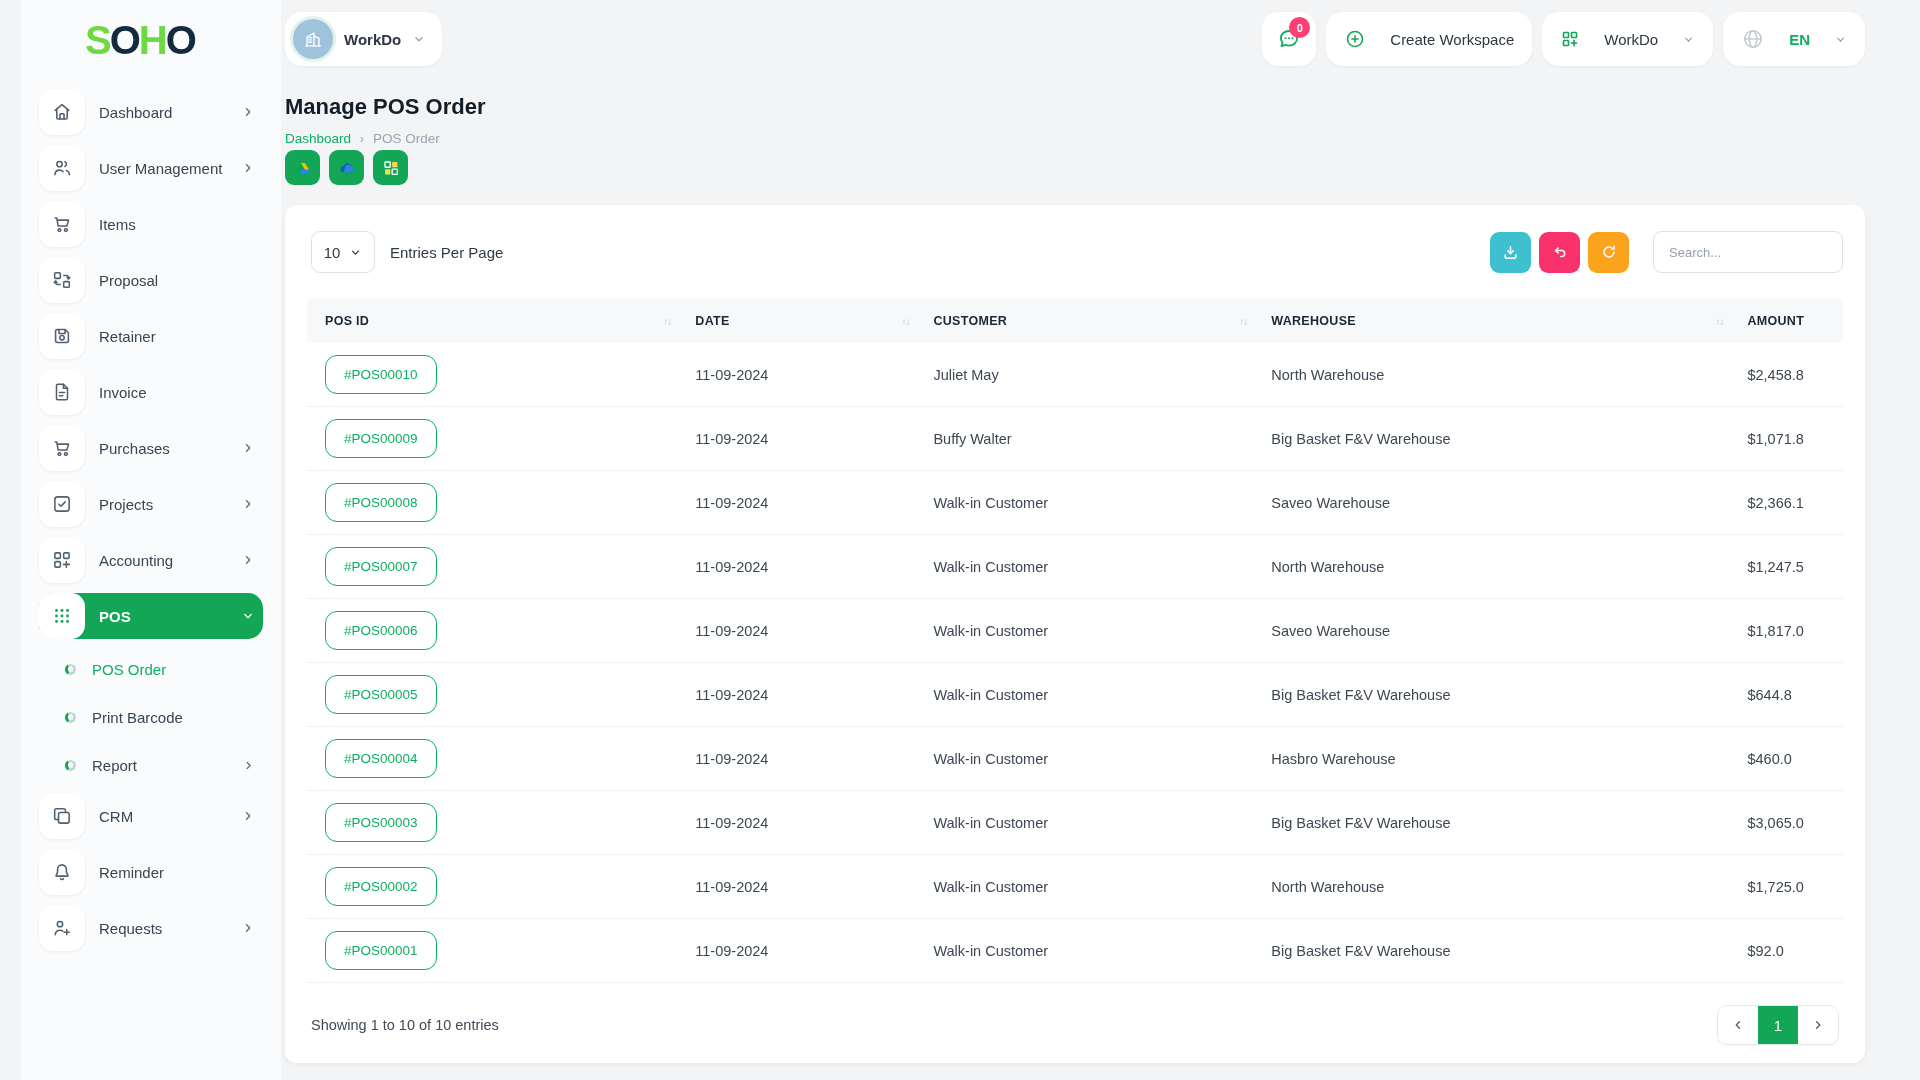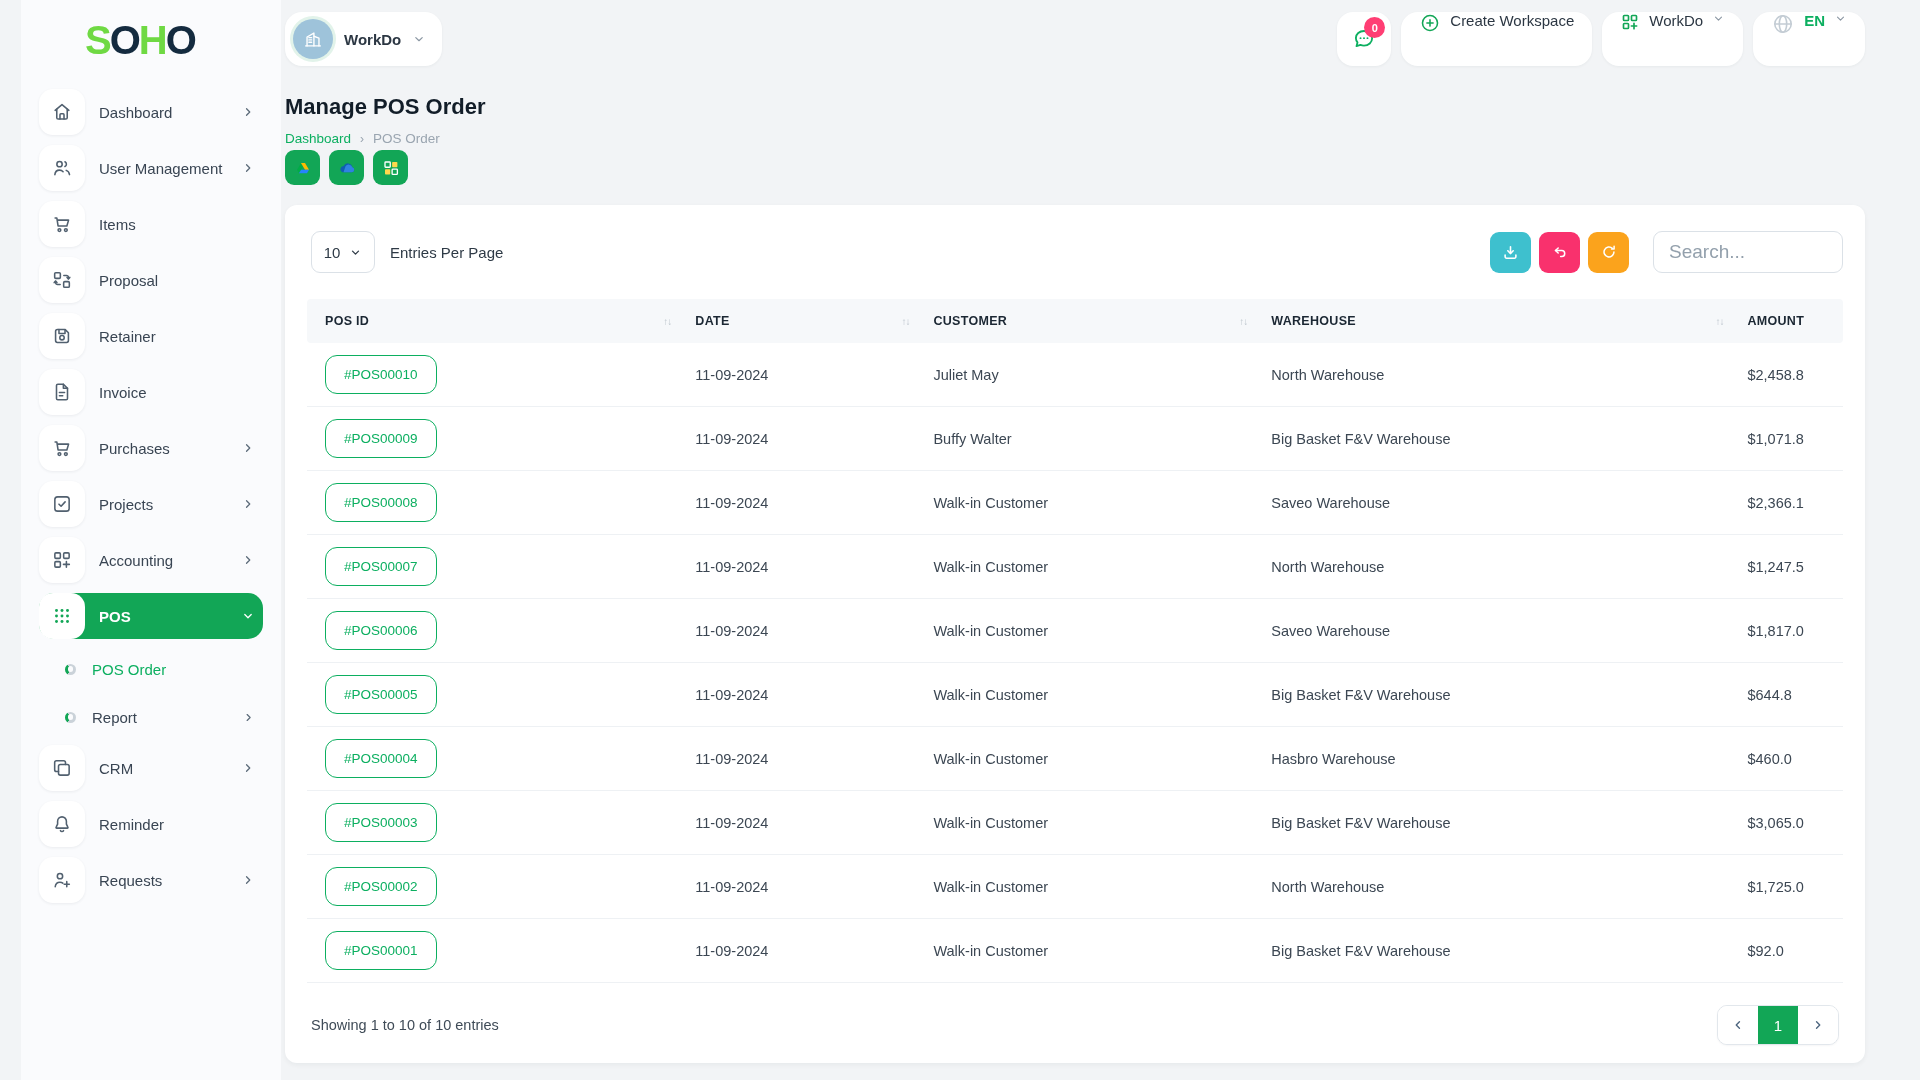--- a/index.html
+++ b/index.html
@@ -76,8 +76,8 @@
     display:flex; align-items:center; justify-content:center;
   }
   .pill {
-    height:54px; background:#fff; border-radius:17px; display:flex; align-items:flex-start;
-    gap:9px; padding:0 18px; font-size:15px; color:#2c3743;
+    height:54px; background:#fff; border-radius:17px; display:flex; align-items:center;
+    gap:24px; padding:0 18px; font-size:15px; color:#2c3743;
     box-shadow:0 1px 3px rgba(20,32,45,.05); cursor:pointer;
   }
   .pill .lang { color:#0caf60; font-weight:700; }

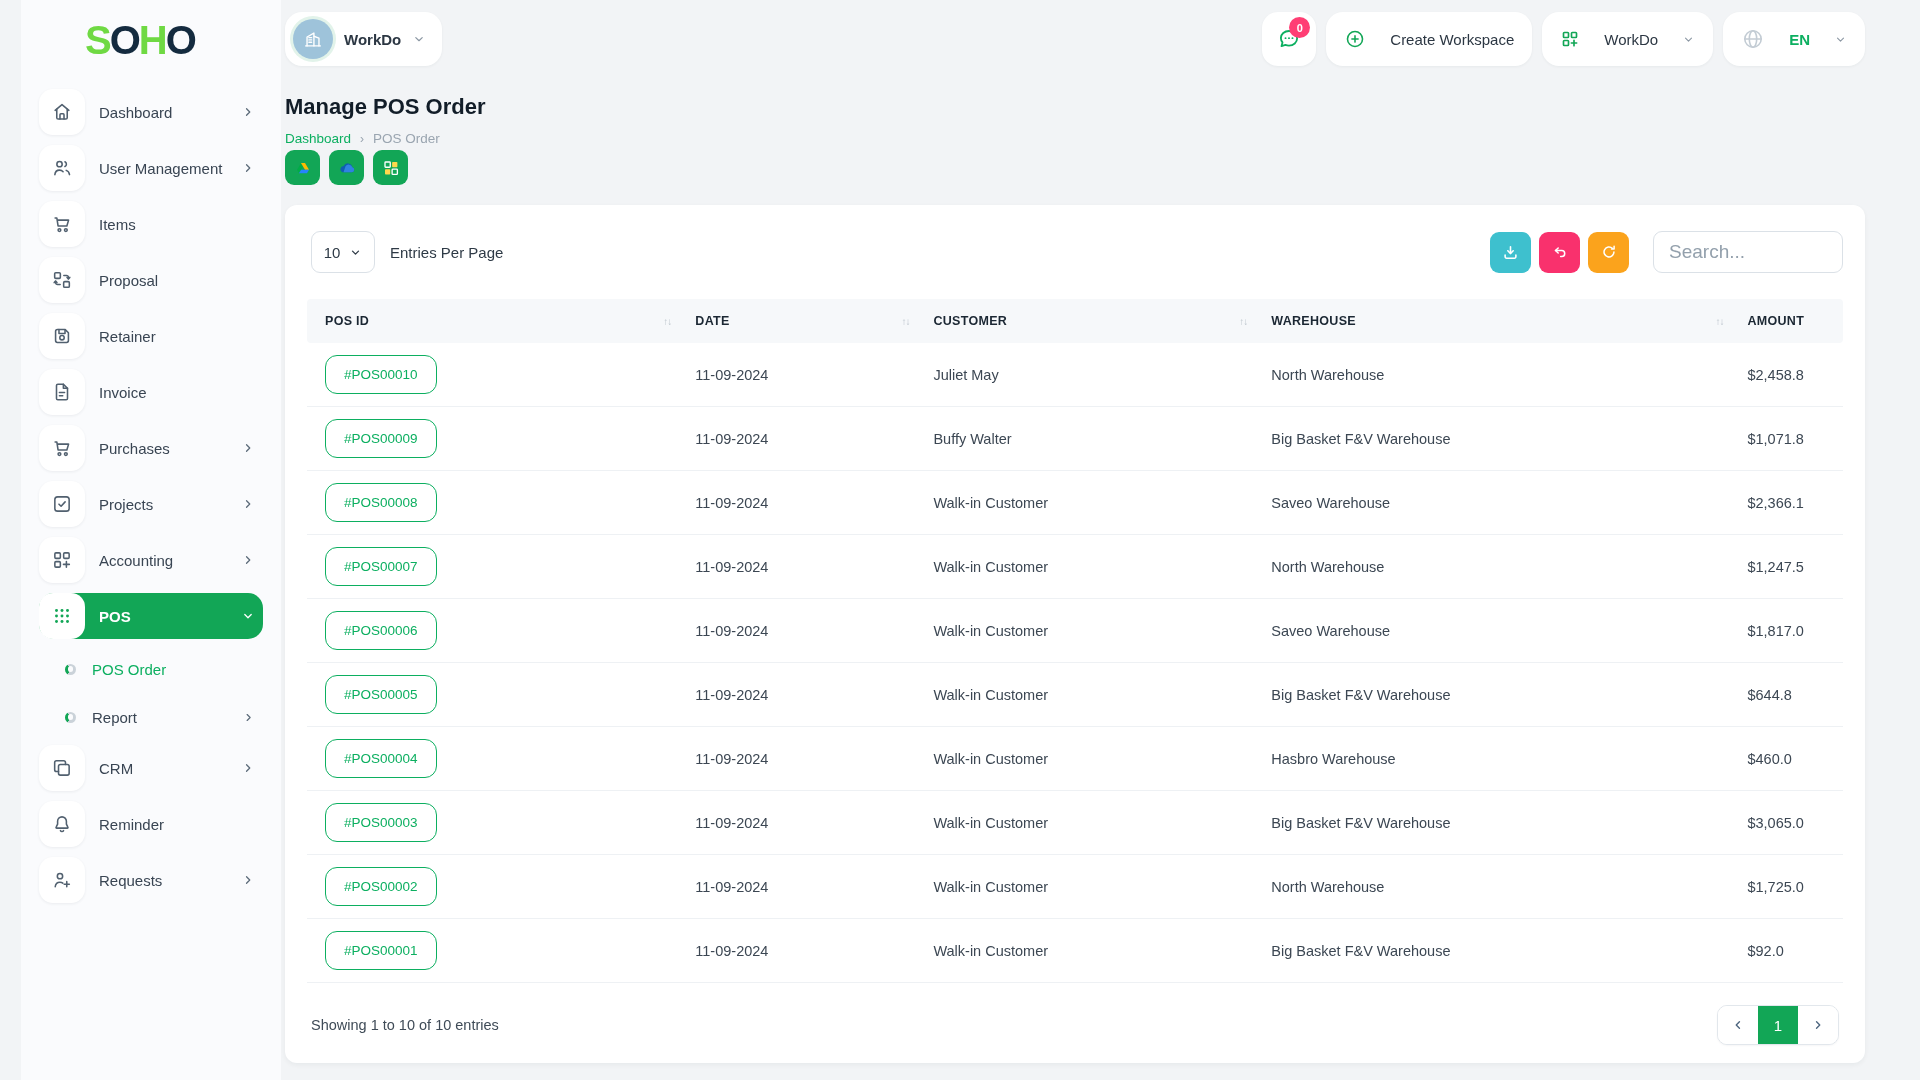--- a/index.html
+++ b/index.html
@@ -119,7 +119,7 @@
   .tool-btn.orange { background:#fba31c; }
   .search-input {
     width:190px; height:42px; border:1px solid #dbe1e7; border-radius:9px;
-    padding:0 15px; font-size:19px; color:#2e3a46; outline:none; margin-left:16px;
+    padding:0 15px; font-size:13px; color:#2e3a46; outline:none; margin-left:16px;
     font-family:"Liberation Sans", sans-serif;
   }
   .search-input::placeholder { color:#93a0ac; }

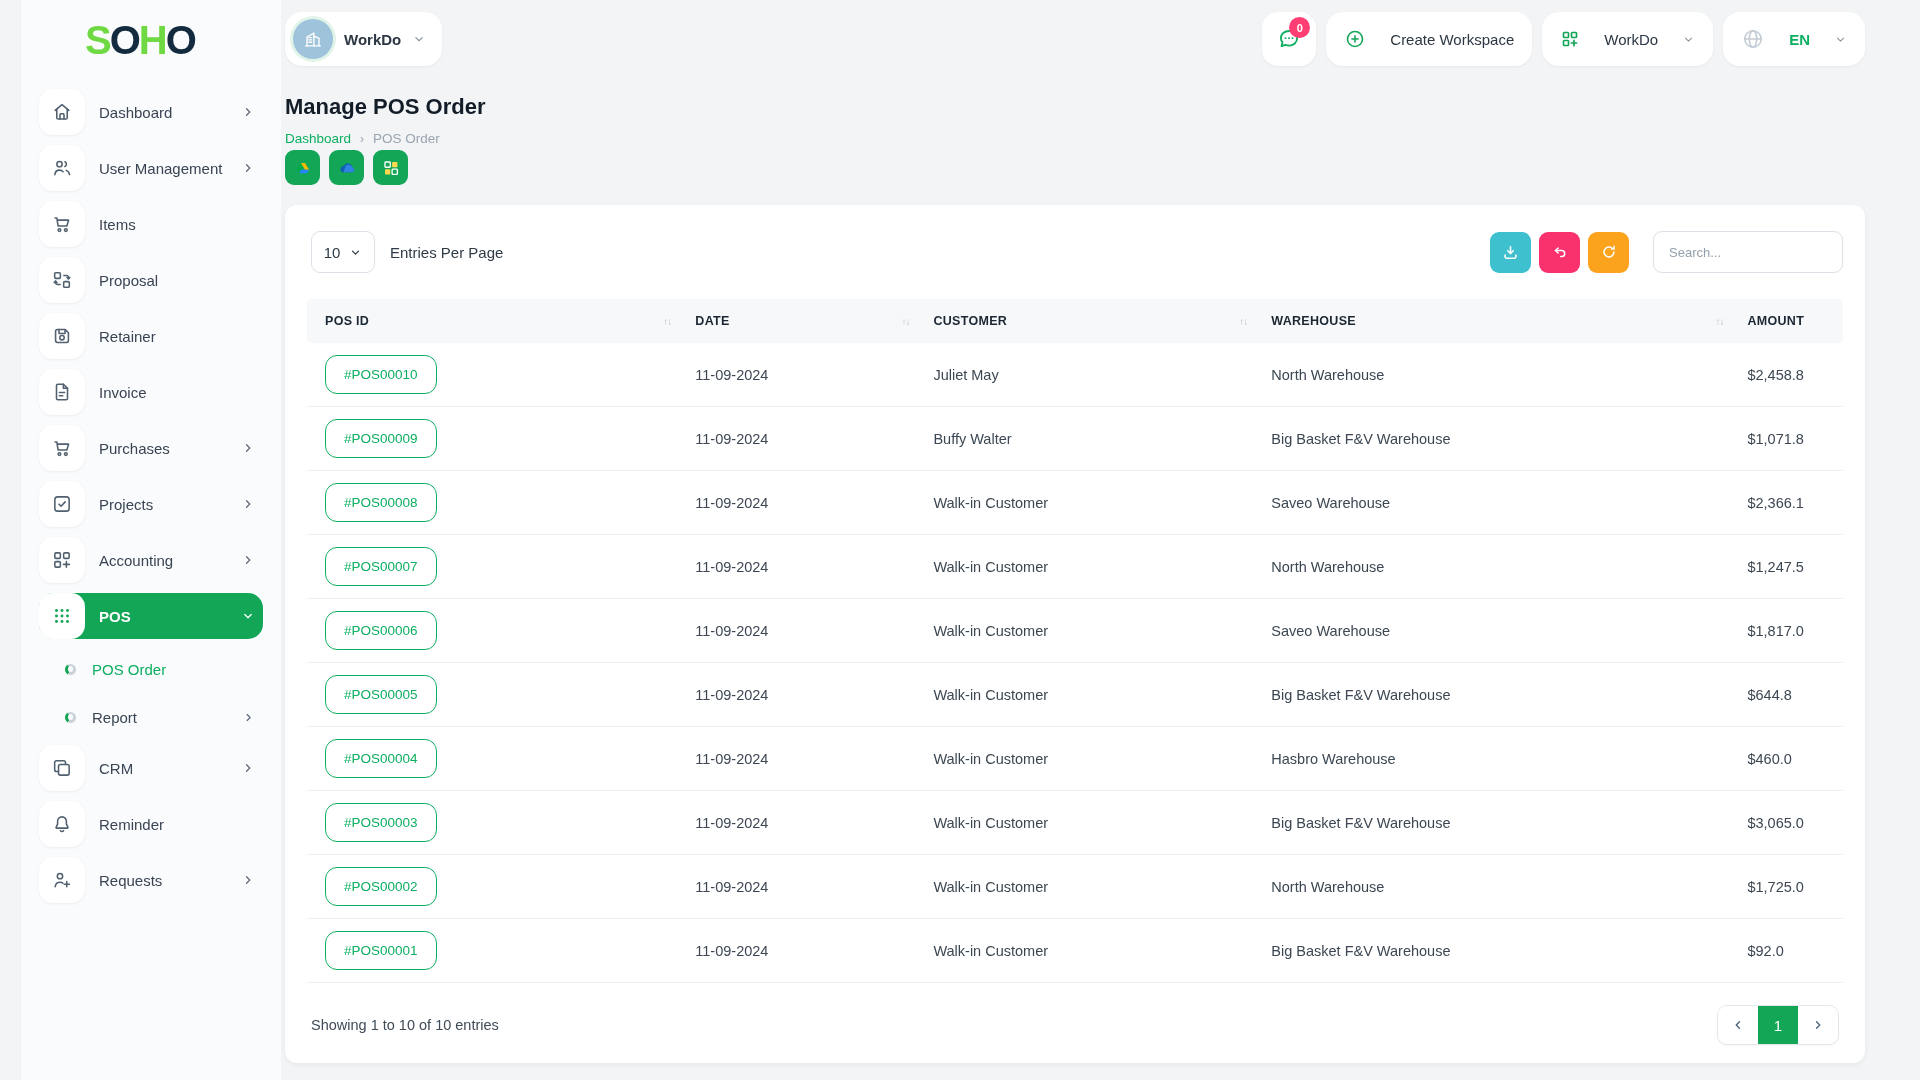--- a/index.html
+++ b/index.html
@@ -320,6 +320,12 @@
         <span class="bullet-in"></span>
       </span>
     <span class="sub-label">POS Order</span>
+  </div>
+  <div class="nav-sub">
+    <span class="bullet">
+        <span class="bullet-in"></span>
+      </span>
+    <span class="sub-label">Print Barcode</span>
   </div>
   <div class="nav-sub">
     <span class="bullet">

